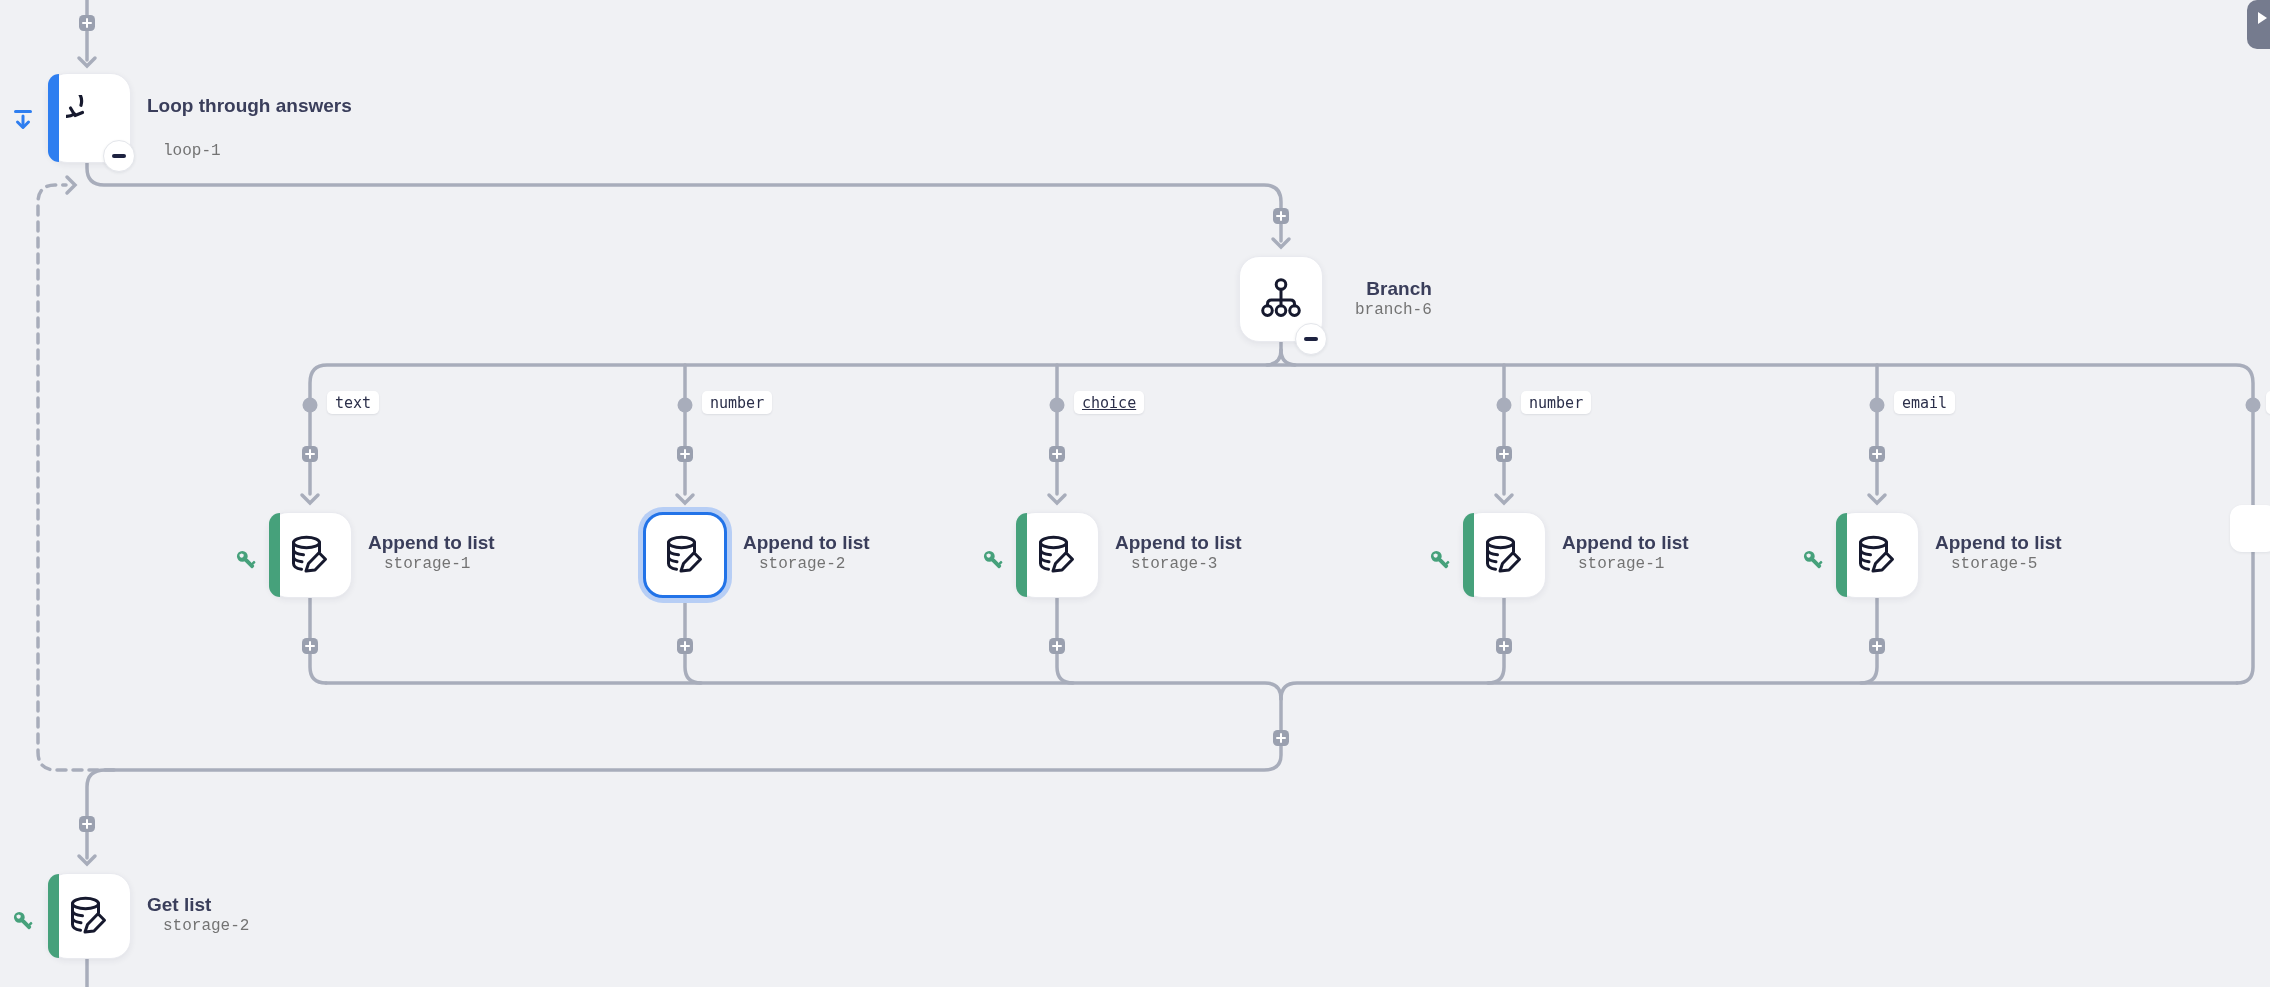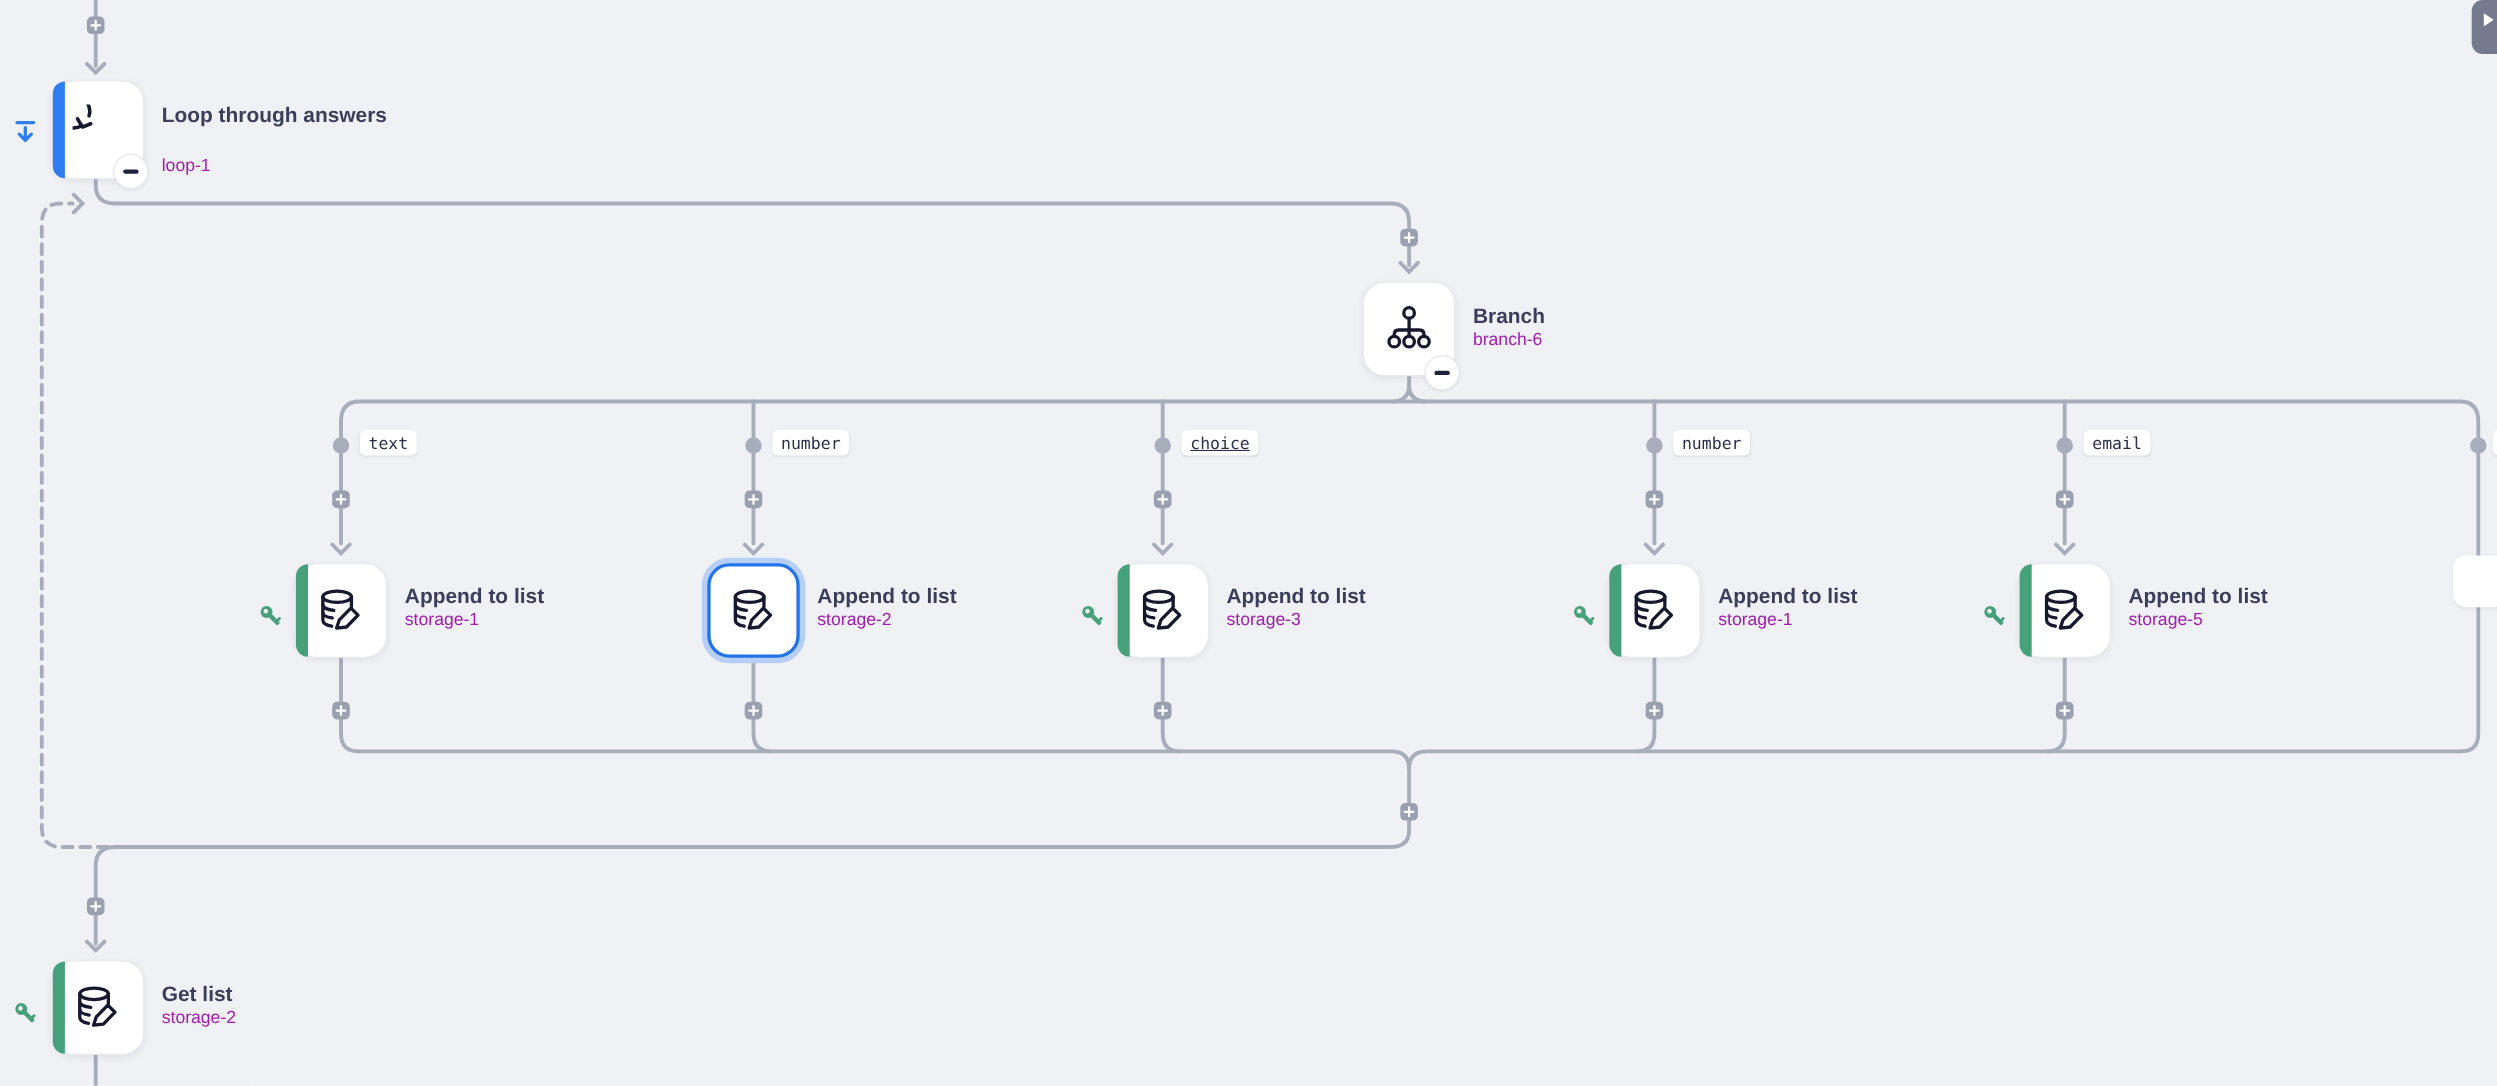--- a/index.html
+++ b/index.html
@@ -59,7 +59,7 @@
 
   .node-meta{position:absolute;z-index:4;display:flex;flex-direction:column;gap:4px;}
   .node-title{font-size:19px;font-weight:700;color:#3a3e5b;line-height:1;white-space:nowrap;}
-  .node-id{font-family:Liberation Sans, sans-serif;font-size:16px;color:#a21caf;line-height:1;white-space:nowrap;}
+  .node-id{font-family:Liberation Mono, monospace;font-size:16px;color:#737373;line-height:1;white-space:nowrap;margin-left:16px;}
 
   
   .pill{

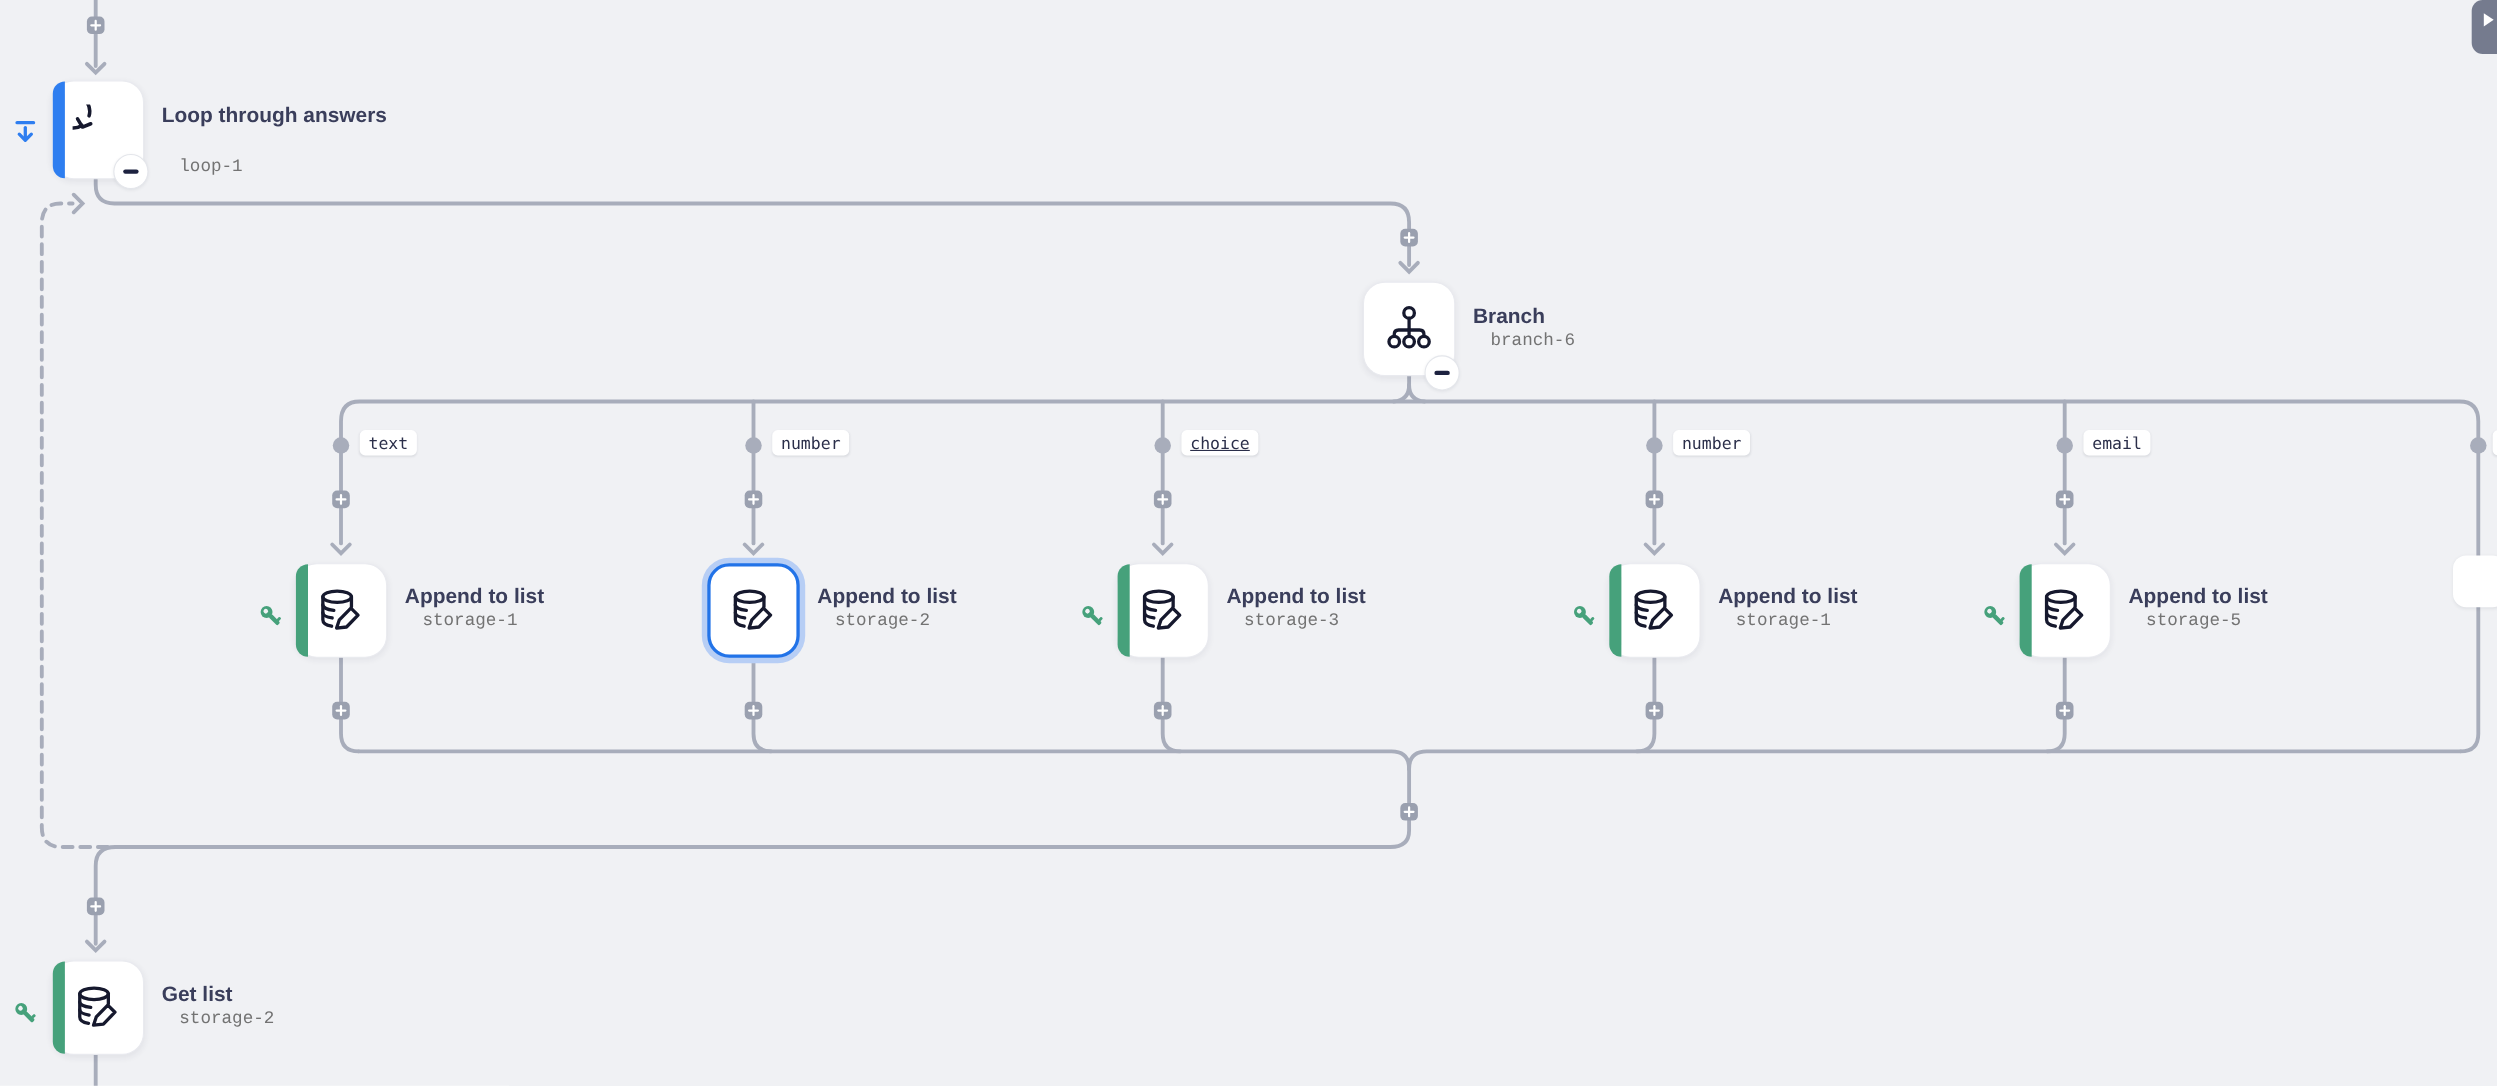--- a/index.html
+++ b/index.html
@@ -220,7 +220,7 @@
         <i></i>
       </div>
   </div>
-  <div class="node-meta" style="left:1339px;top:279px;">
+  <div class="node-meta" style="left:1339px;top:279px;text-align:right;">
     <span class="node-title">Branch</span>
     <span class="node-id">branch-6</span>
   </div>

